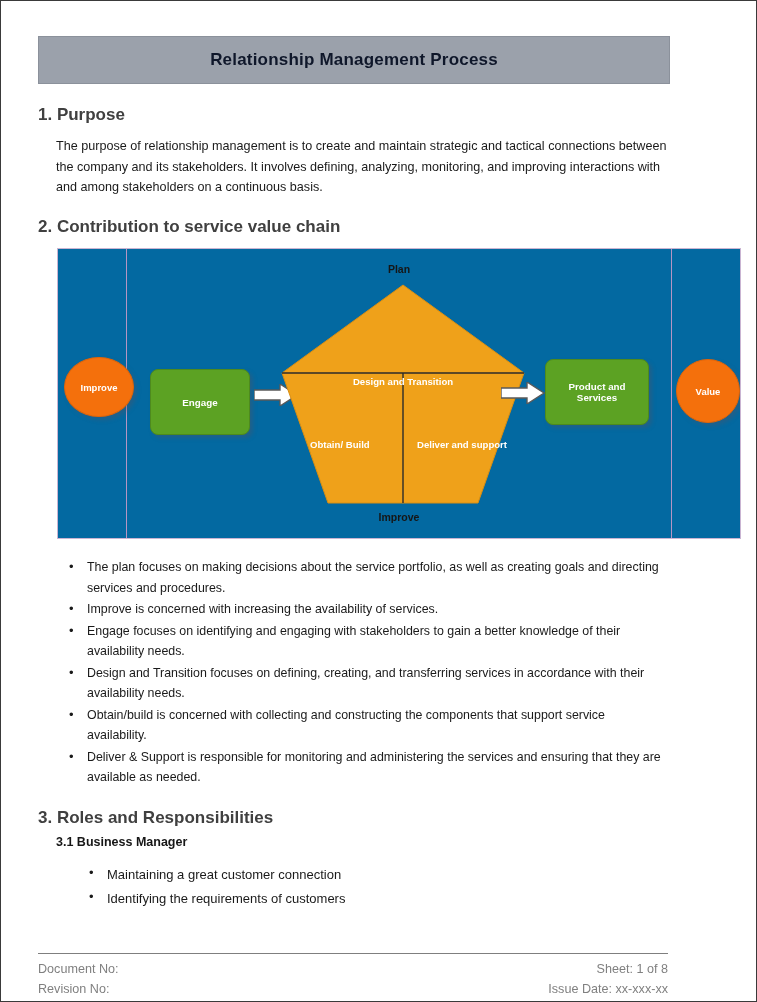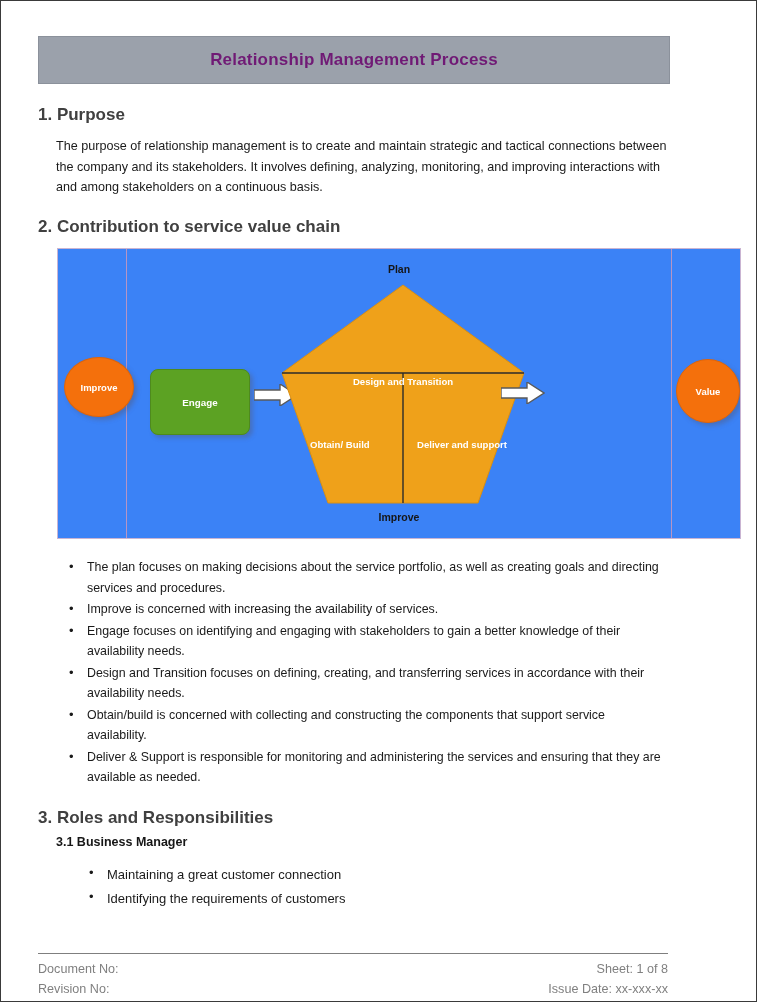--- a/index.html
+++ b/index.html
@@ -34,7 +34,7 @@
     justify-content: center;
   }
   .title-banner .title-text {
-    color: #701a75;
+    color: #0f172a;
     font-size: 17px;
     font-weight: bold;
     letter-spacing: 0.2px;

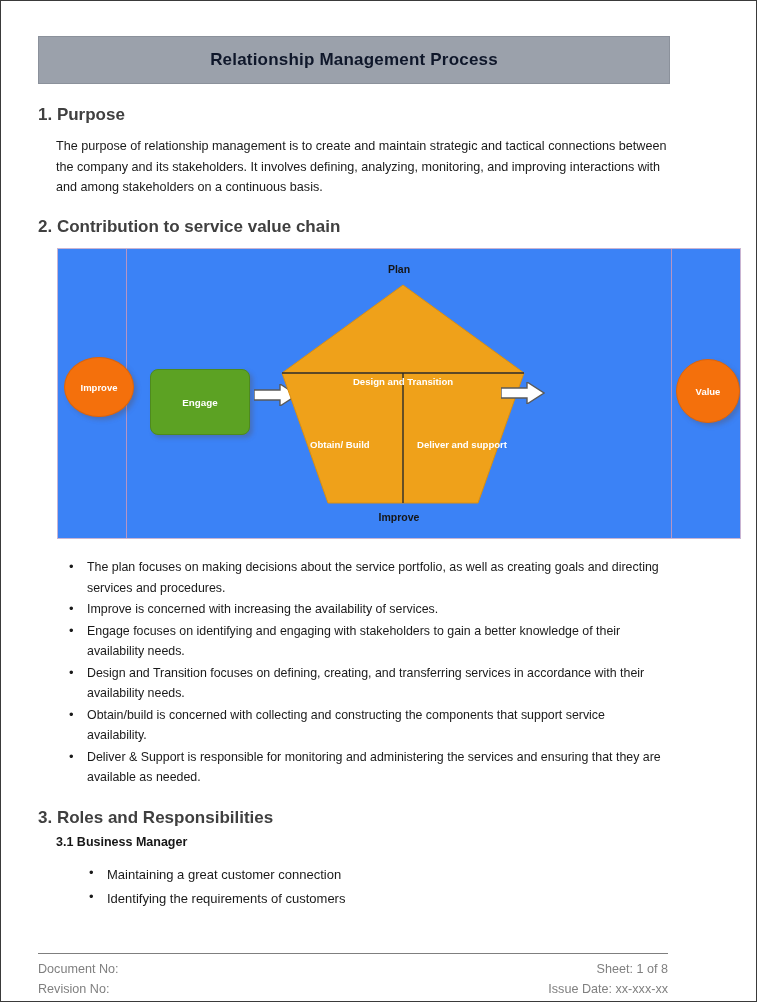--- a/index.html
+++ b/index.html
@@ -100,7 +100,7 @@
     top: 247px;
     width: 684px;
     height: 291px;
-    background: #3b82f6;
+    background: #0369a1;
     border: 1px solid #c9b4d2;
     box-sizing: border-box;
     overflow: hidden;

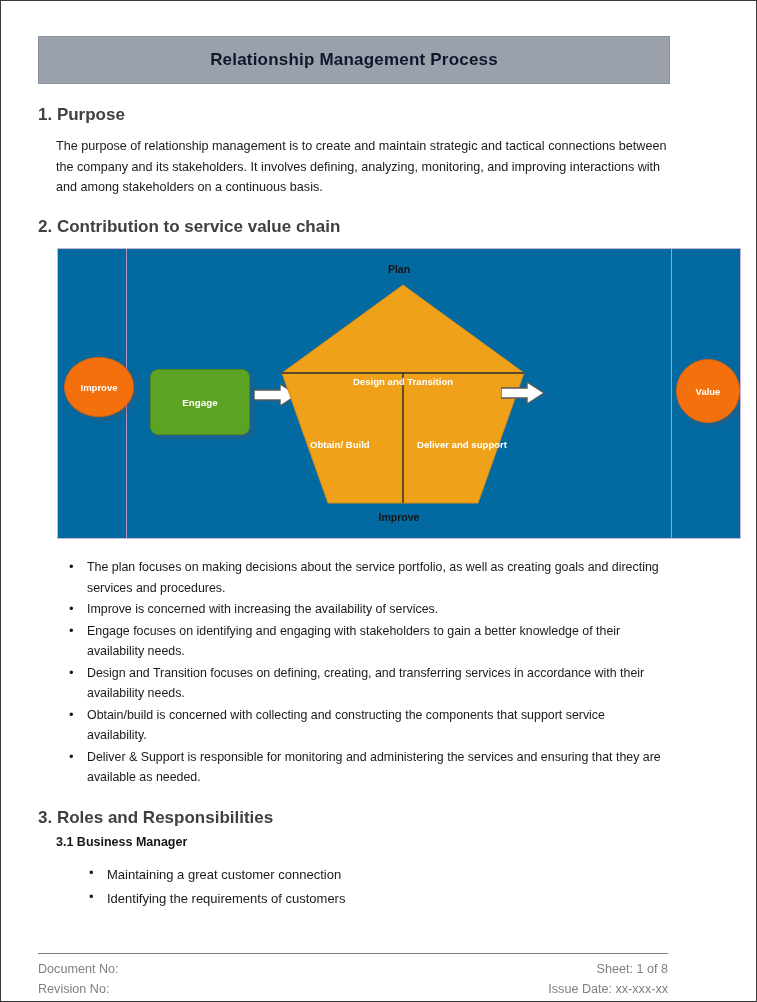--- a/index.html
+++ b/index.html
@@ -254,6 +254,7 @@
       <polygon points="0,6 26,6 26,0 43,11 26,22 26,16 0,16" fill="#FFFFFF" stroke="#5A5A5A" stroke-width="1.4"></polygon>
     </svg>
 
+    <div class="gbox product">Product and  Services</div>
     <div class="circle value">Value</div>
   </div>
 

